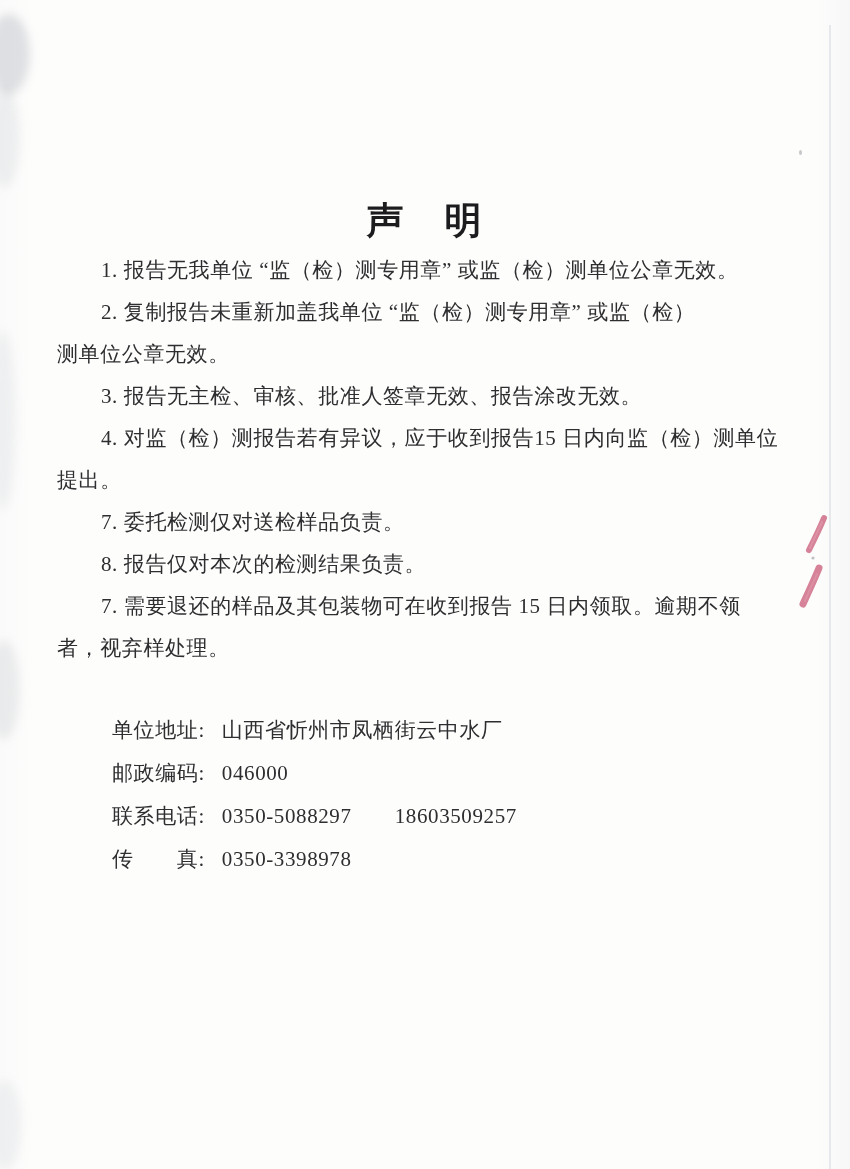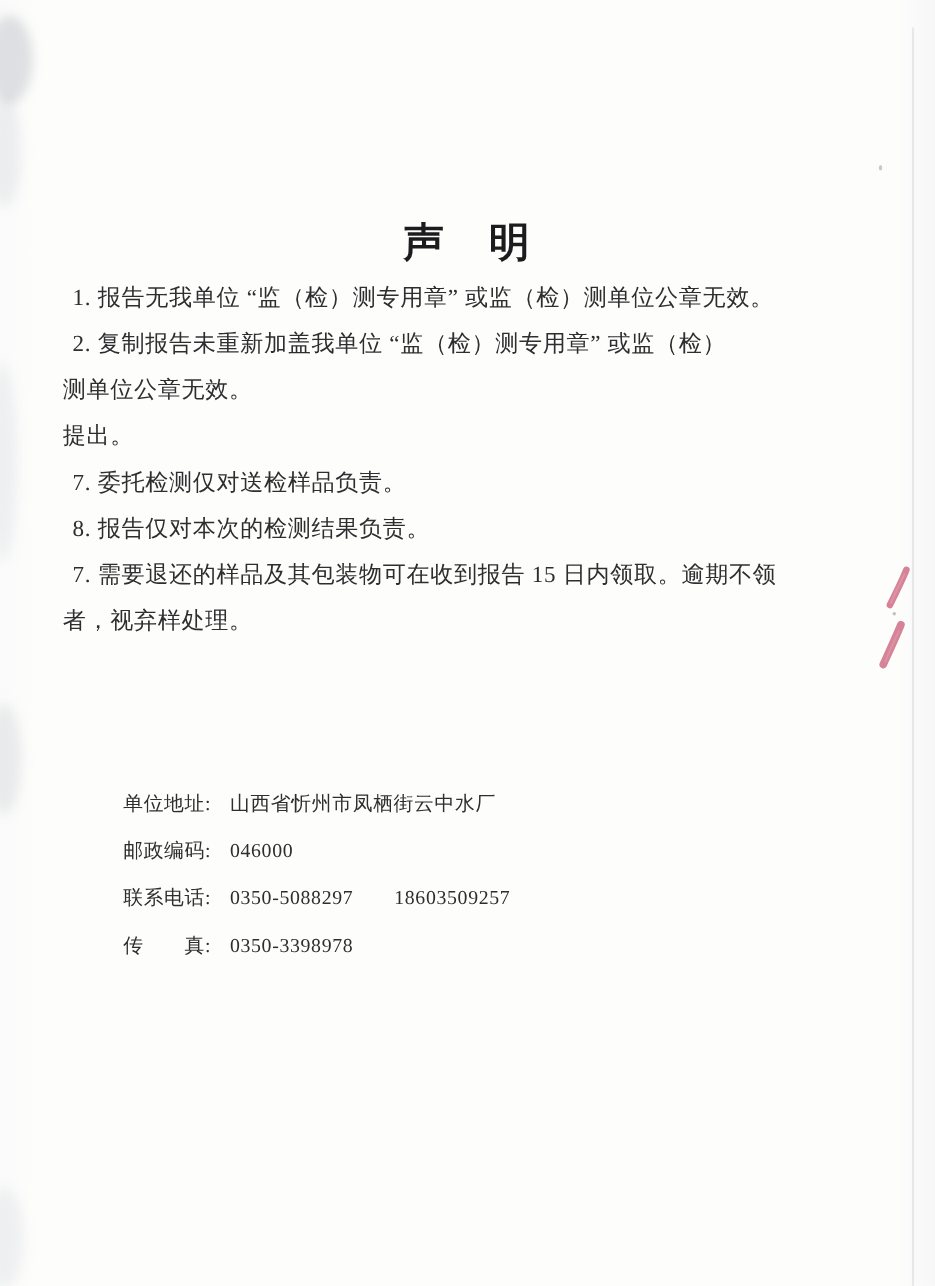--- a/index.html
+++ b/index.html
@@ -38,7 +38,7 @@
     letter-spacing: 0.6px;
     white-space: pre;
   }
-  .line.first { padding-left: 66px; }
+  .line.first { padding-left: 101px; }
   .line.cont  { padding-left: 57px; }
   
   .contact-block {

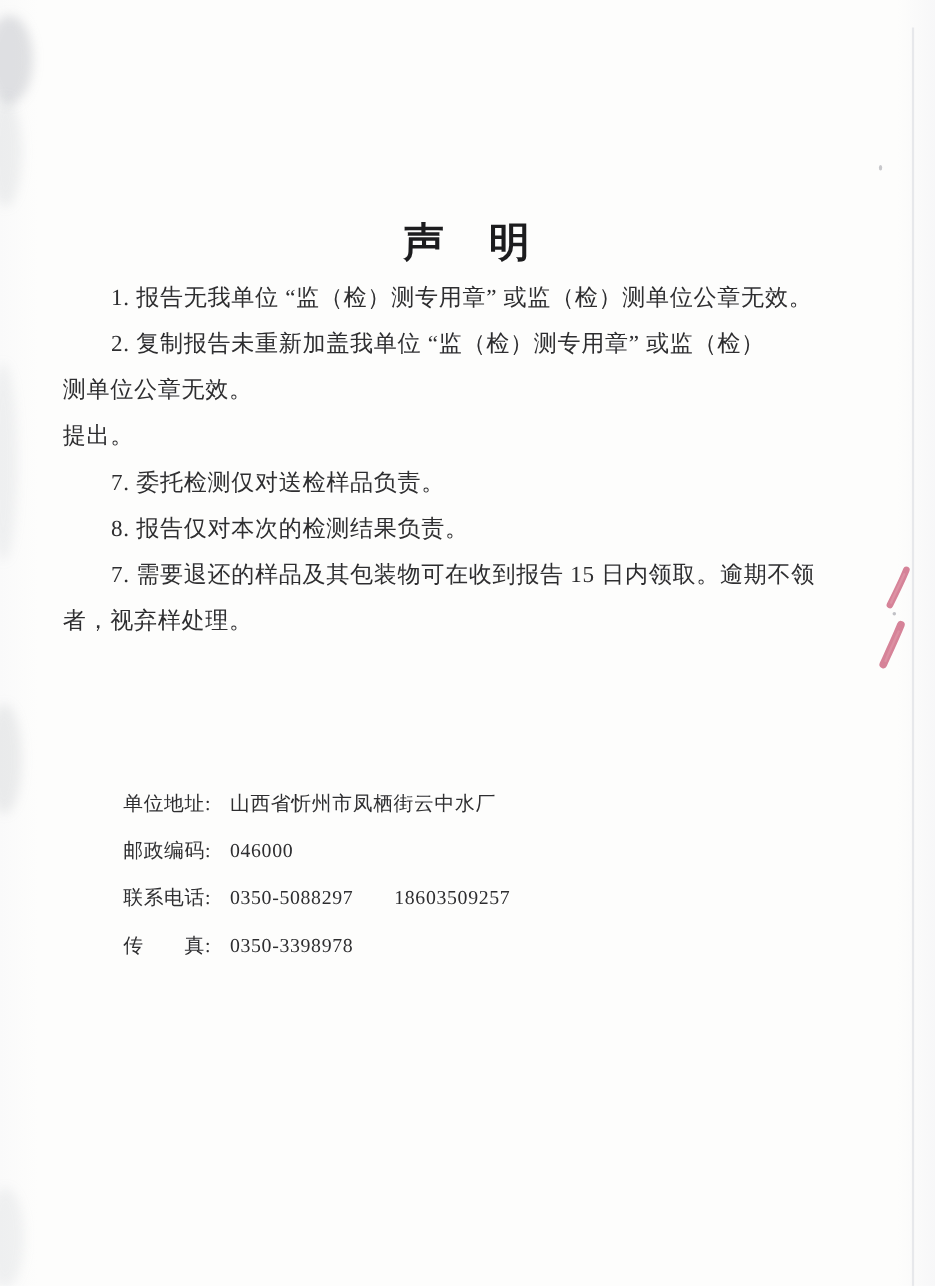--- a/index.html
+++ b/index.html
@@ -97,6 +97,7 @@
       <div class="line first">1. 报告无我单位 “监（检）测专用章” 或监（检）测单位公章无效。</div>
       <div class="line first">2. 复制报告未重新加盖我单位 “监（检）测专用章” 或监（检）</div>
       <div class="line cont">测单位公章无效。</div>
+      <div class="line first">3. 报告无主检、审核、批准人签章无效、报告涂改无效。</div>
       <div class="line cont">提出。</div>
       <div class="line first">7. 委托检测仅对送检样品负责。</div>
       <div class="line first">8. 报告仅对本次的检测结果负责。</div>

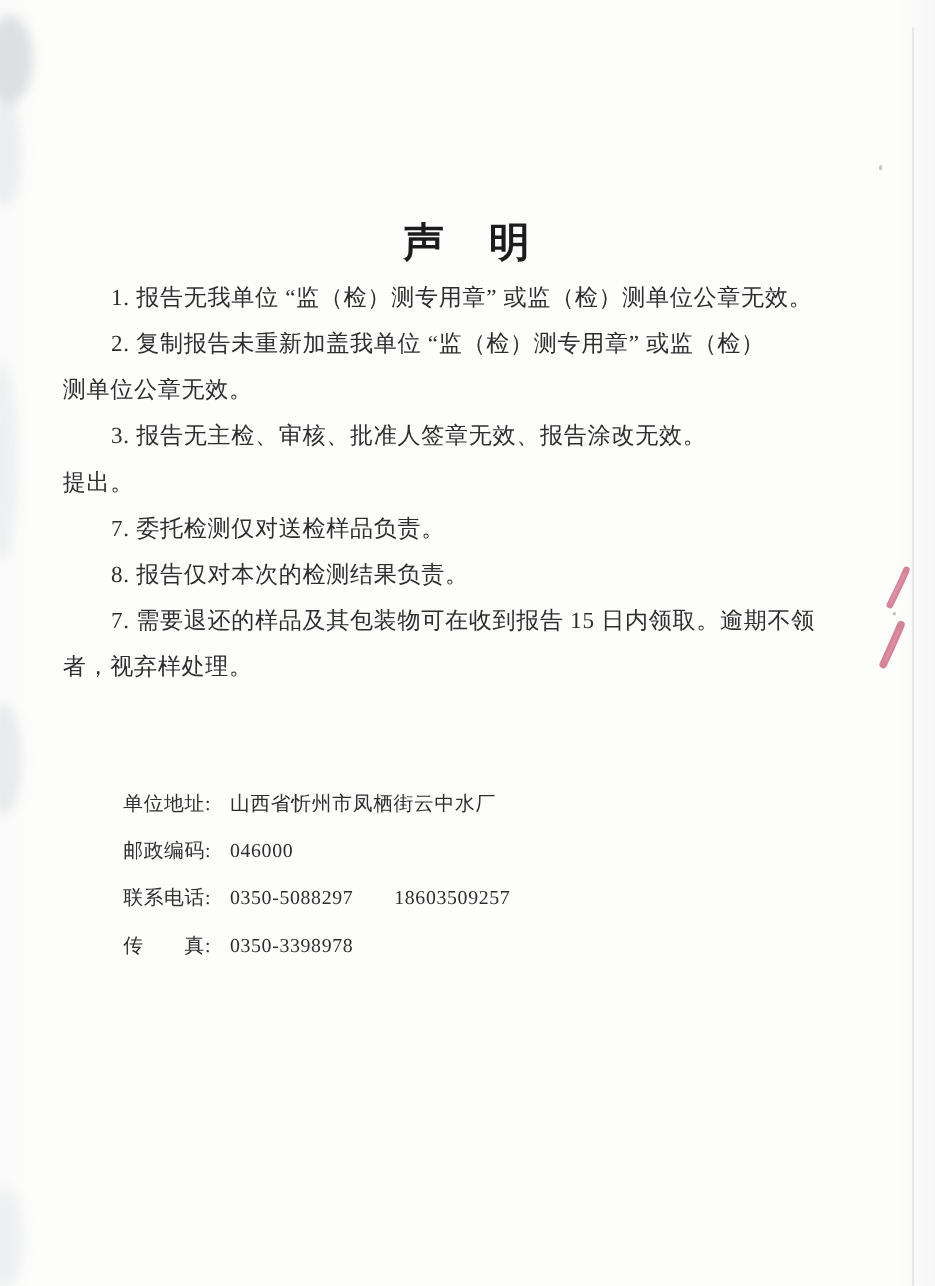--- a/index.html
+++ b/index.html
@@ -98,6 +98,7 @@
       <div class="line first">2. 复制报告未重新加盖我单位 “监（检）测专用章” 或监（检）</div>
       <div class="line cont">测单位公章无效。</div>
       <div class="line first">3. 报告无主检、审核、批准人签章无效、报告涂改无效。</div>
+      <div class="line first">4. 对监（检）测报告若有异议，应于收到报告15 日内向监（检）测单位</div>
       <div class="line cont">提出。</div>
       <div class="line first">7. 委托检测仅对送检样品负责。</div>
       <div class="line first">8. 报告仅对本次的检测结果负责。</div>

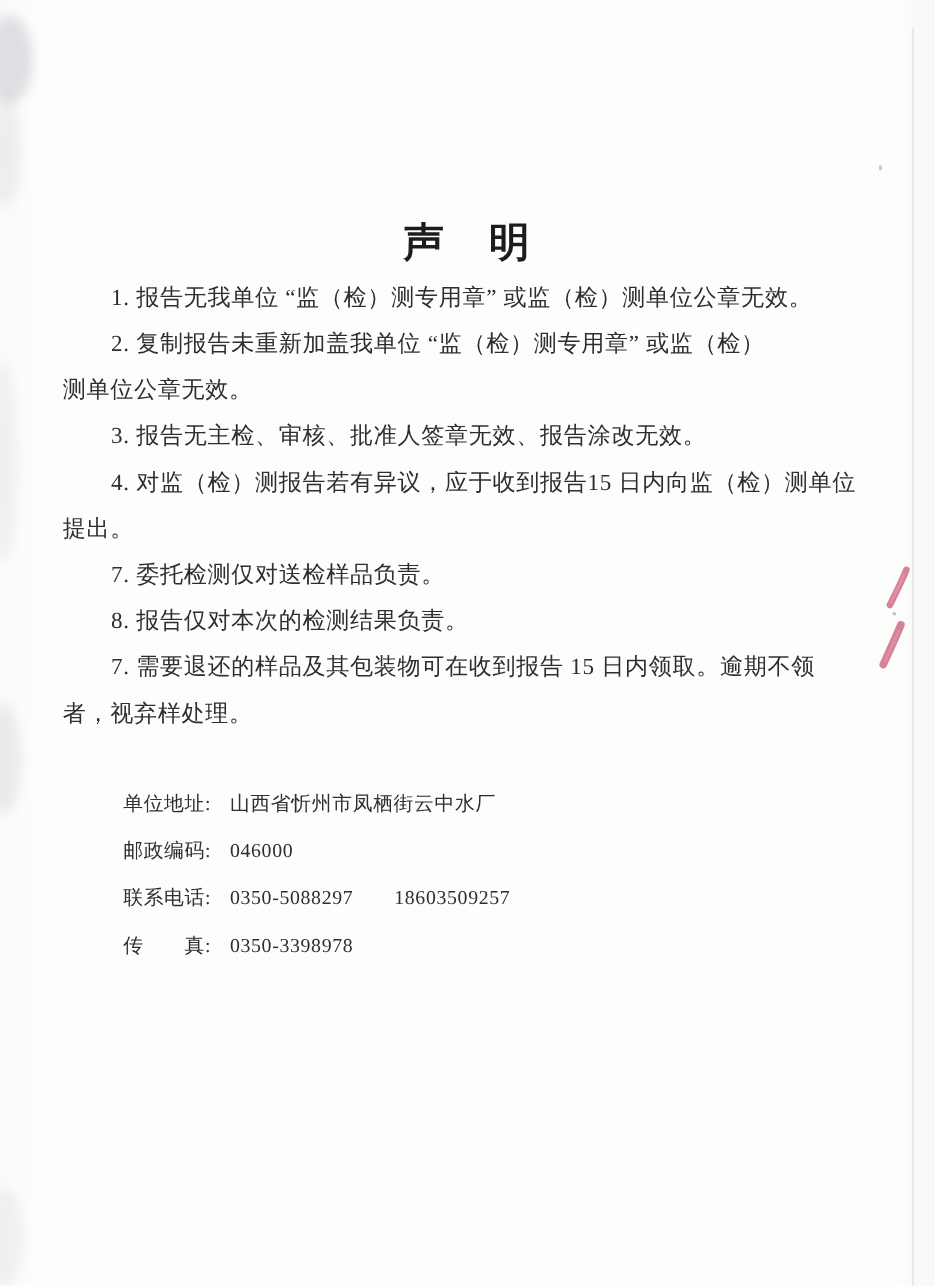--- a/index.html
+++ b/index.html
@@ -48,7 +48,7 @@
   .contact-line {
     height: 43px; line-height: 43px;
     padding-left: 112px;
-    font-size: 18px;
+    font-size: 21px;
     color: #2e2e30;
     letter-spacing: 0.6px;
     white-space: pre;

